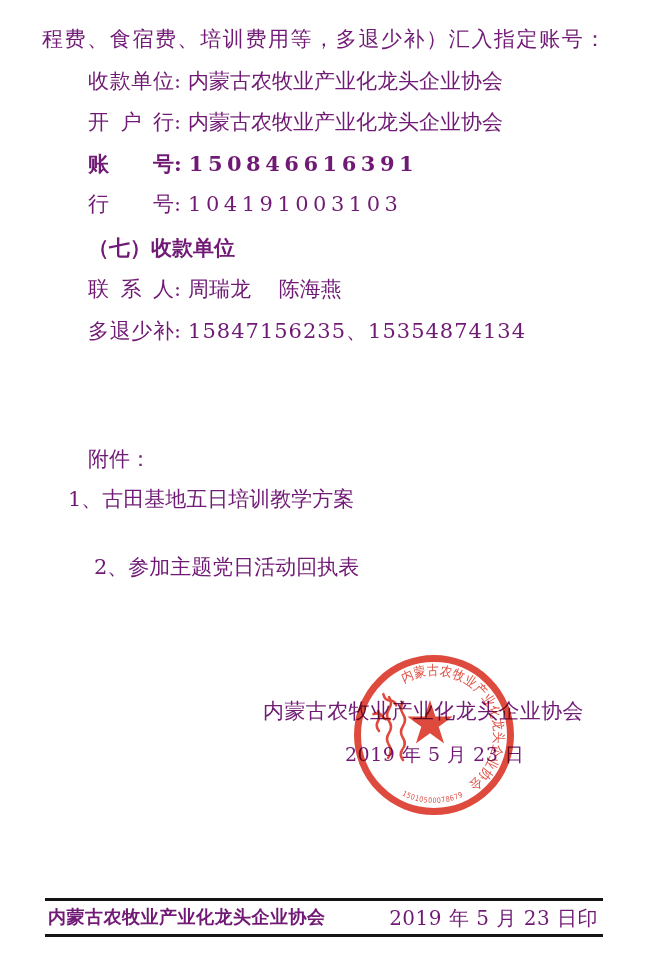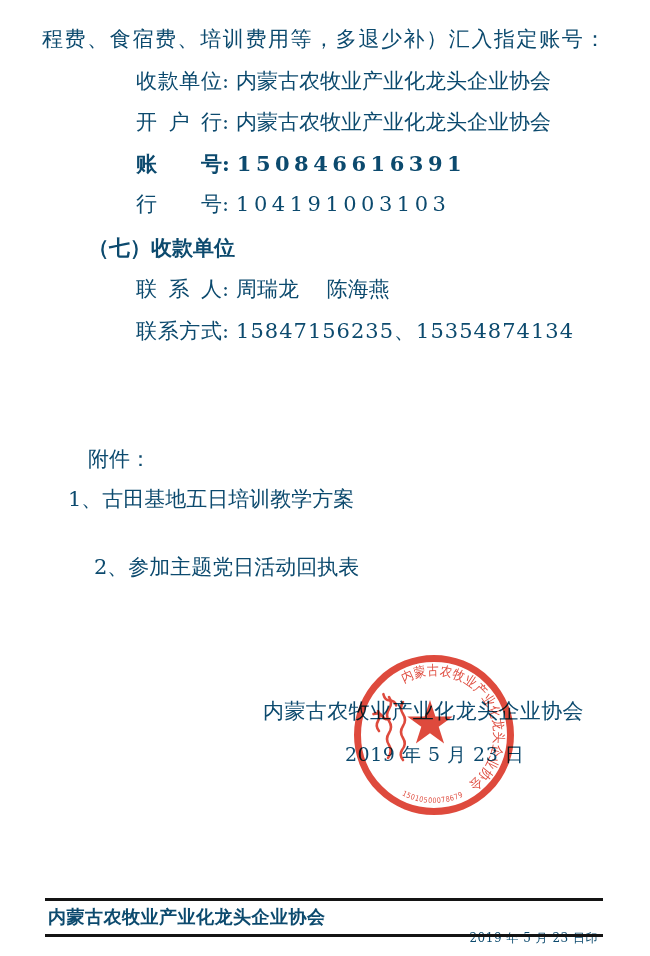--- a/index.html
+++ b/index.html
@@ -6,7 +6,7 @@
   .page {
     position:relative; width:650px; height:956px; background:#ffffff;
     font-family:"DejaVu Serif","Liberation Serif",serif;
-    color:#0c4a6e; overflow:hidden;
+    color:#701a75; overflow:hidden;
   }
   .line { position:absolute; font-size:21px; line-height:23px; white-space:nowrap; }
   .intro { letter-spacing:1.6px; }

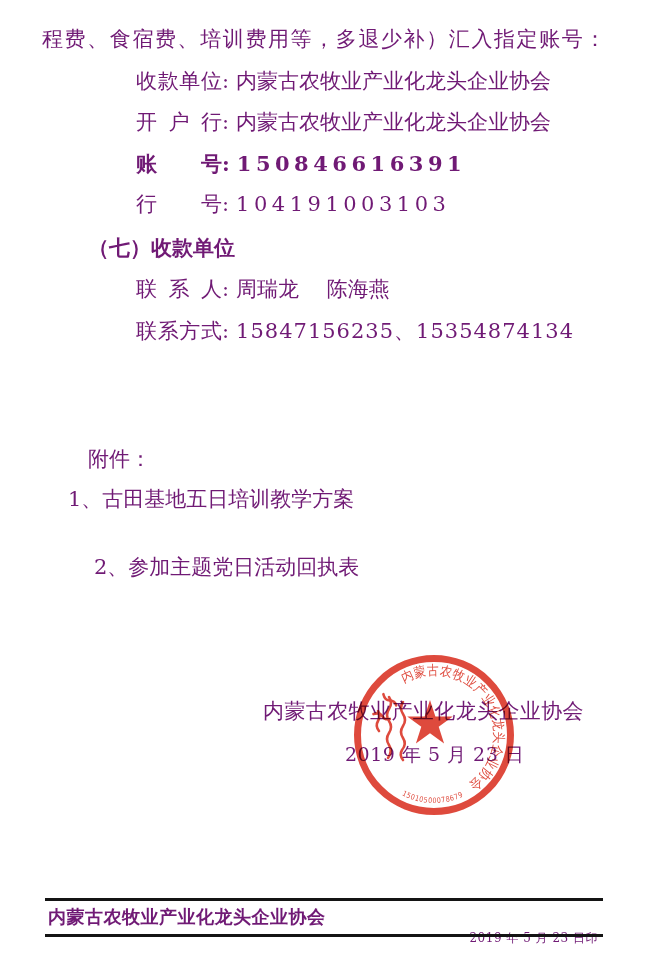--- a/index.html
+++ b/index.html
@@ -14,7 +14,6 @@
     display:inline-block; width:86px;
     text-align:justify; text-align-last:justify;
     vertical-align:top;
-    margin-left:48px;
   }
   .colon { display:inline-block; margin-right:7px; }
   .num   { letter-spacing:4.5px; }

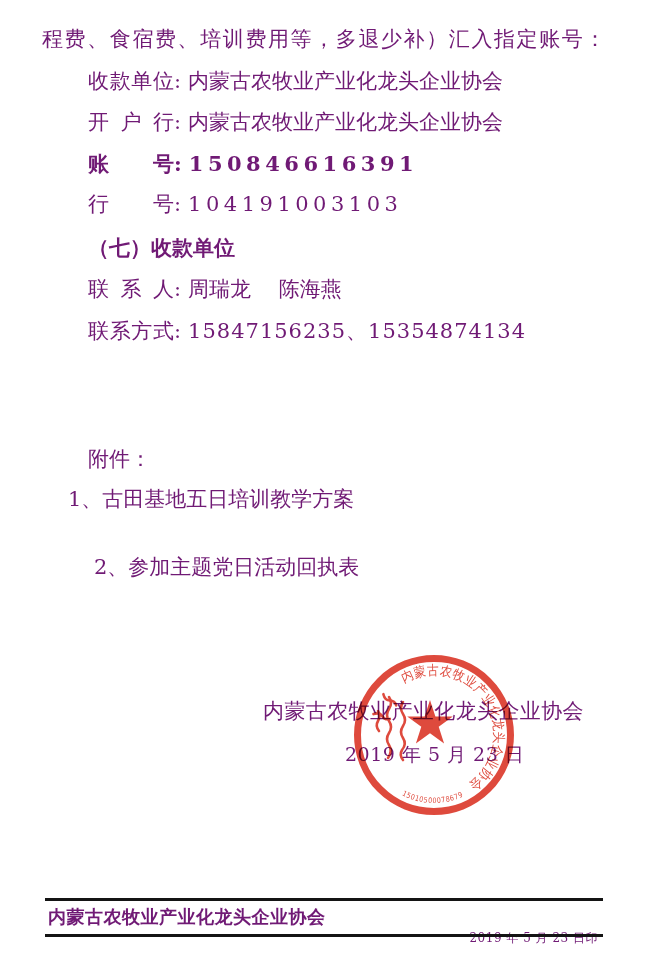--- a/index.html
+++ b/index.html
@@ -65,7 +65,7 @@
     <span class="flabel">联系人</span><span class="colon">:</span><span>周瑞龙　 陈海燕</span>
   </div>
   <div class="line" style="left:88px; top:320px;">
-    <span class="flabel">联系方式</span><span class="colon">:</span><span class="phones">15847156235、15354874134</span>
+    <span class="flabel">多退少补</span><span class="colon">:</span><span class="phones">15847156235、15354874134</span>
   </div>
 
   <div class="line" style="left:88px; top:448px;">附件：</div>

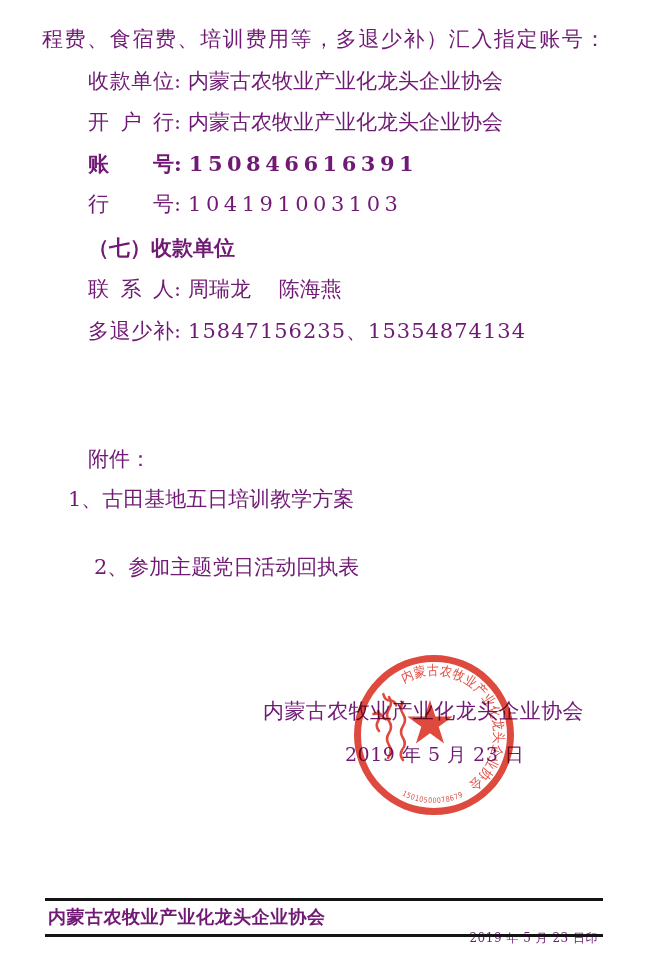--- a/index.html
+++ b/index.html
@@ -35,7 +35,7 @@
     font-weight:bold; letter-spacing:0.5px; white-space:nowrap;
   }
   .footer-date {
-    position:absolute; right:52px; top:930px; font-size:12px;
+    position:absolute; right:52px; top:905px; font-size:20px;
     letter-spacing:0.5px; white-space:nowrap;
   }
 </style>

